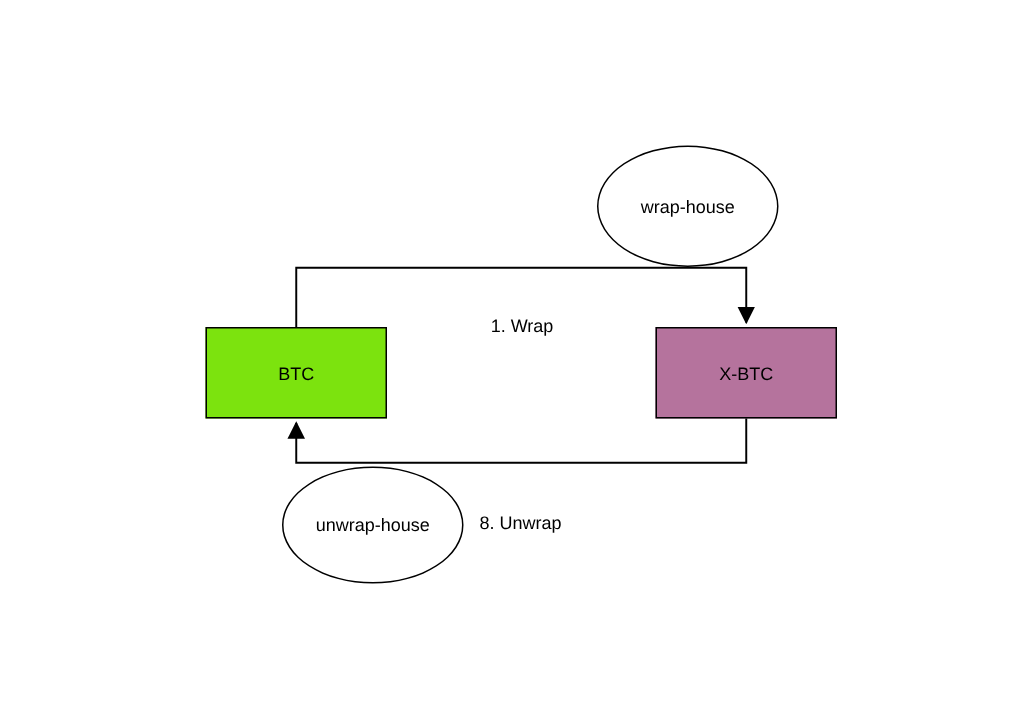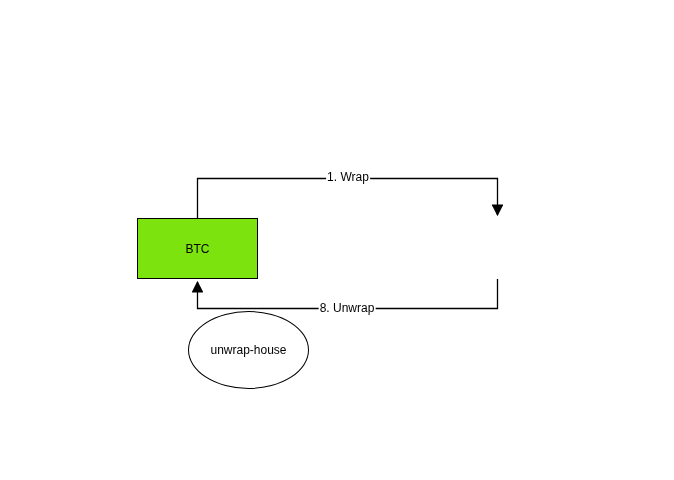--- a/index.html
+++ b/index.html
@@ -54,6 +54,9 @@
 
 <div class="canvas">
 
+  <div class="node node-ellipse node-ellipse-wrap" style="background-color: rgb(255, 255, 255);">
+    <span>wrap-house</span>
+  </div>
 
   <div class="node node-ellipse node-ellipse-unwrap" style="background-color: rgb(255, 255, 255);">
     <span>unwrap-house</span>

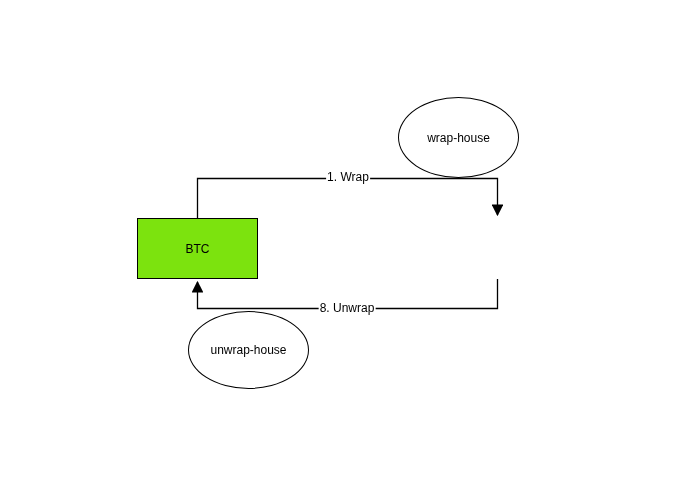--- a/index.html
+++ b/index.html
@@ -45,6 +45,7 @@
     font-size: 12px;
     line-height: 1.1;
     white-space: nowrap;
+    margin-top: 40px;
   }
   .edge-label-wrap   { left: 348px; top: 178px; }
   .edge-label-unwrap { left: 347px; top: 309px; }

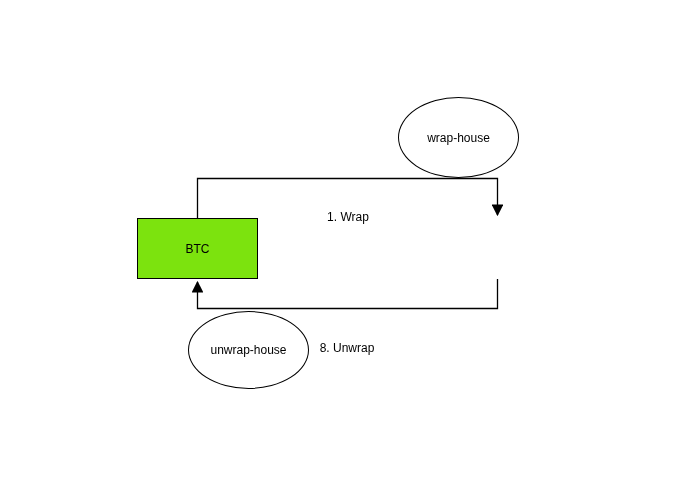--- a/index.html
+++ b/index.html
@@ -67,6 +67,9 @@
     <span>BTC</span>
   </div>
 
+  <div class="node node-rect-xbtc" style="background-color: rgb(181, 115, 157);">
+    <span>X-BTC</span>
+  </div>
 
   <svg class="connectors" viewBox="0 0 674 480" xmlns="http://www.w3.org/2000/svg">
     <defs>

